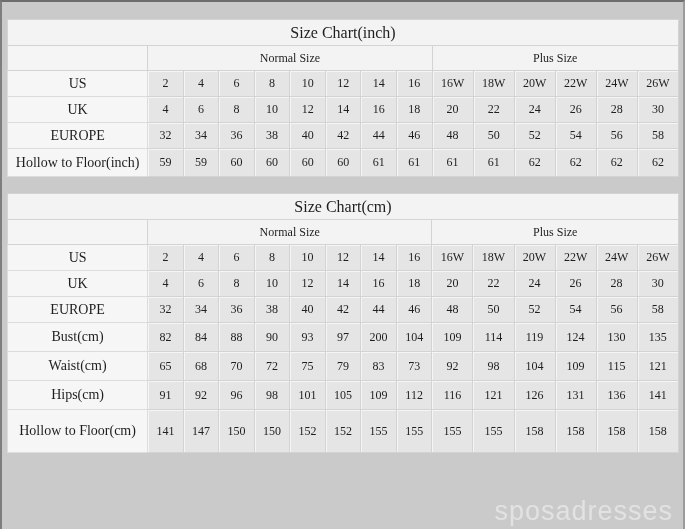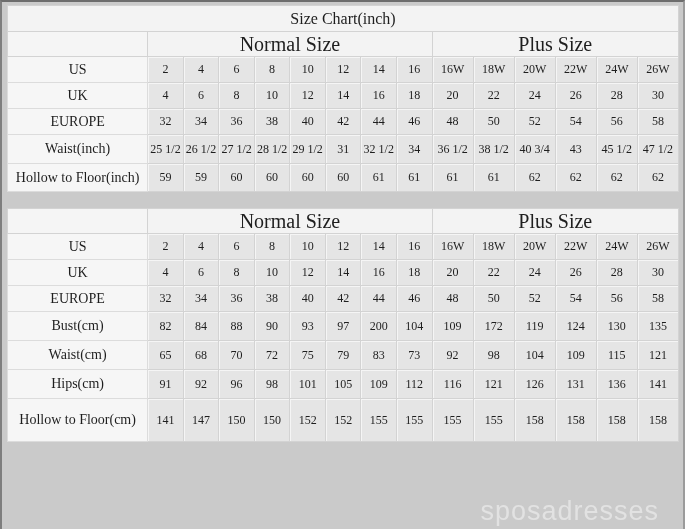--- a/index.html
+++ b/index.html
@@ -23,7 +23,7 @@
     border: 1px solid #bcbcbc;
     background: #e5e5e5;
   }
-  .t1 { margin-top: 3px; padding-left: 46px; }
+  .t1 { margin-top: 17px; padding-left: 46px; }
   .t2 { margin-top: 16px; }
   col.c-label { width: 140px; }
   col.c-n { width: 35.5px; }

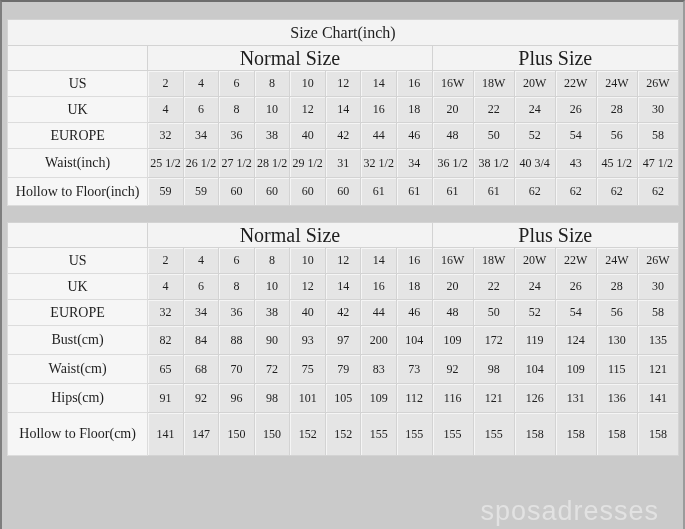--- a/index.html
+++ b/index.html
@@ -46,7 +46,7 @@
   .corner-cell { background: #f5f5f5; }
   .group-cell {
     background: #f3f3f3;
-    font-size: 20px;
+    font-size: 12px;
     height: 24px;
   }
   tbody th.row-label {

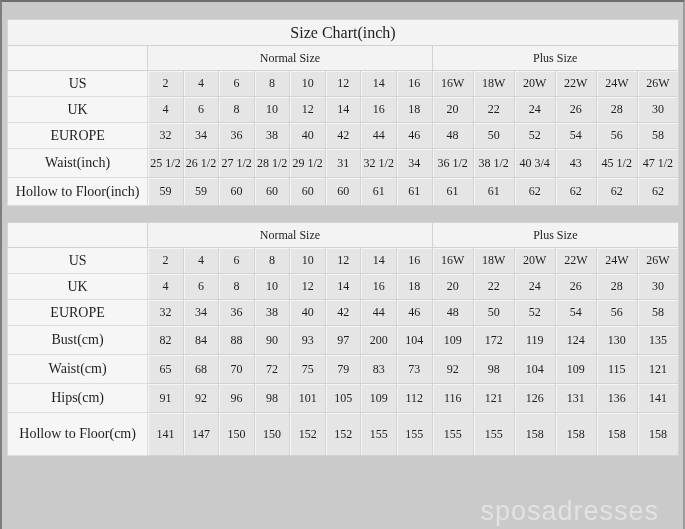--- a/index.html
+++ b/index.html
@@ -160,23 +160,6 @@
         <td>58</td>
       </tr>
       <tr>
-        <th class="row-label">Waist(inch)</th>
-        <td>25 1/2</td>
-        <td>26 1/2</td>
-        <td>27 1/2</td>
-        <td>28 1/2</td>
-        <td>29 1/2</td>
-        <td>31</td>
-        <td>32 1/2</td>
-        <td>34</td>
-        <td>36 1/2</td>
-        <td>38 1/2</td>
-        <td>40 3/4</td>
-        <td>43</td>
-        <td>45 1/2</td>
-        <td>47 1/2</td>
-      </tr>
-      <tr>
         <th class="row-label">Hollow to Floor(inch)</th>
         <td>59</td>
         <td>59</td>

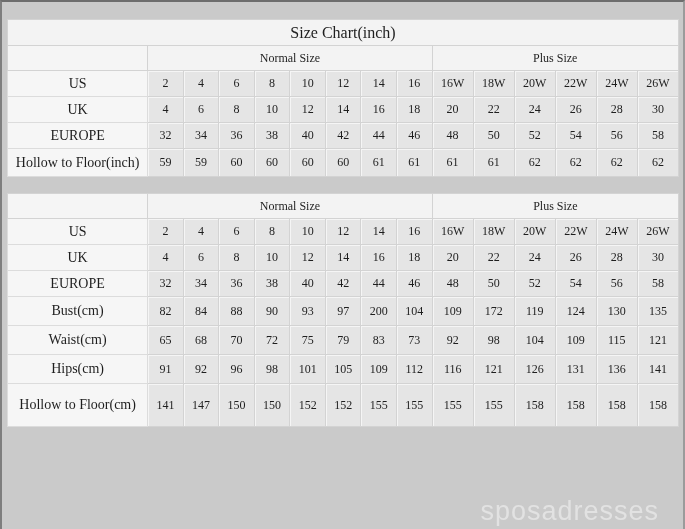--- a/index.html
+++ b/index.html
@@ -199,6 +199,9 @@
   </colgroup>
   <thead>
     <tr>
+      <th colspan="15" class="title-cell">Size Chart(cm)</th>
+    </tr>
+    <tr>
       <th class="corner-cell"></th>
       <th colspan="8" class="group-cell">Normal Size</th>
       <th colspan="6" class="group-cell">Plus Size</th>

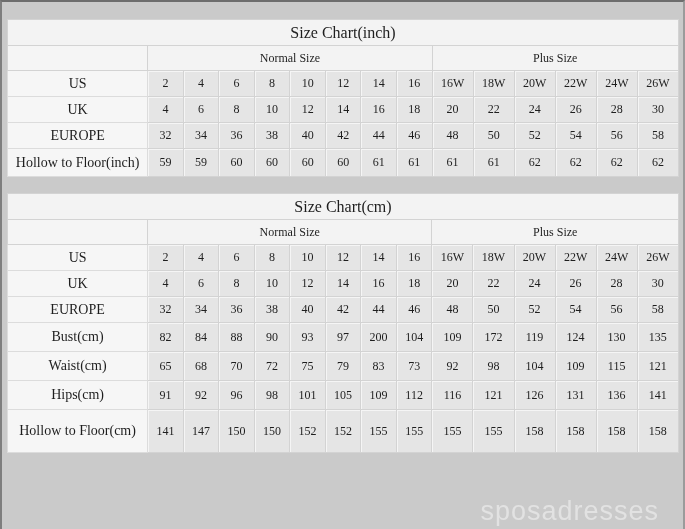--- a/index.html
+++ b/index.html
@@ -270,7 +270,7 @@
         <td>200</td>
         <td>104</td>
         <td>109</td>
-        <td>172</td>
+        <td>114</td>
         <td>119</td>
         <td>124</td>
         <td>130</td>

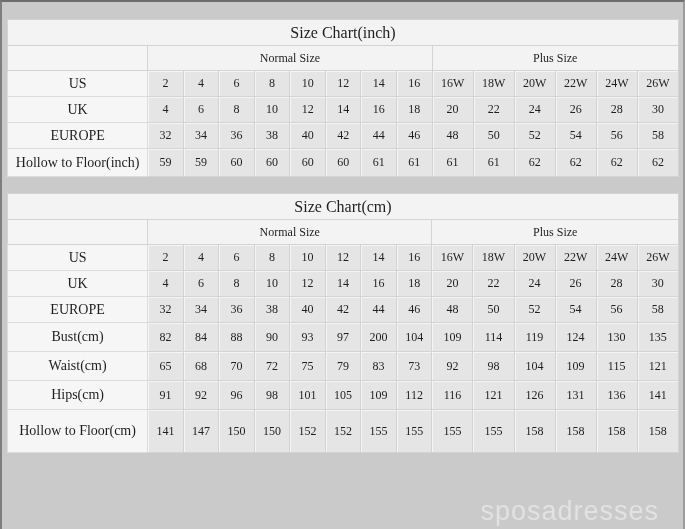--- a/index.html
+++ b/index.html
@@ -67,7 +67,7 @@
   .t2 tbody tr:last-child { height: 43px; }
   .watermark {
     position: absolute;
-    right: 24px;
+    right: 10px;
     bottom: 2px;
     font-family: "Liberation Sans", sans-serif;
     font-size: 27px;

